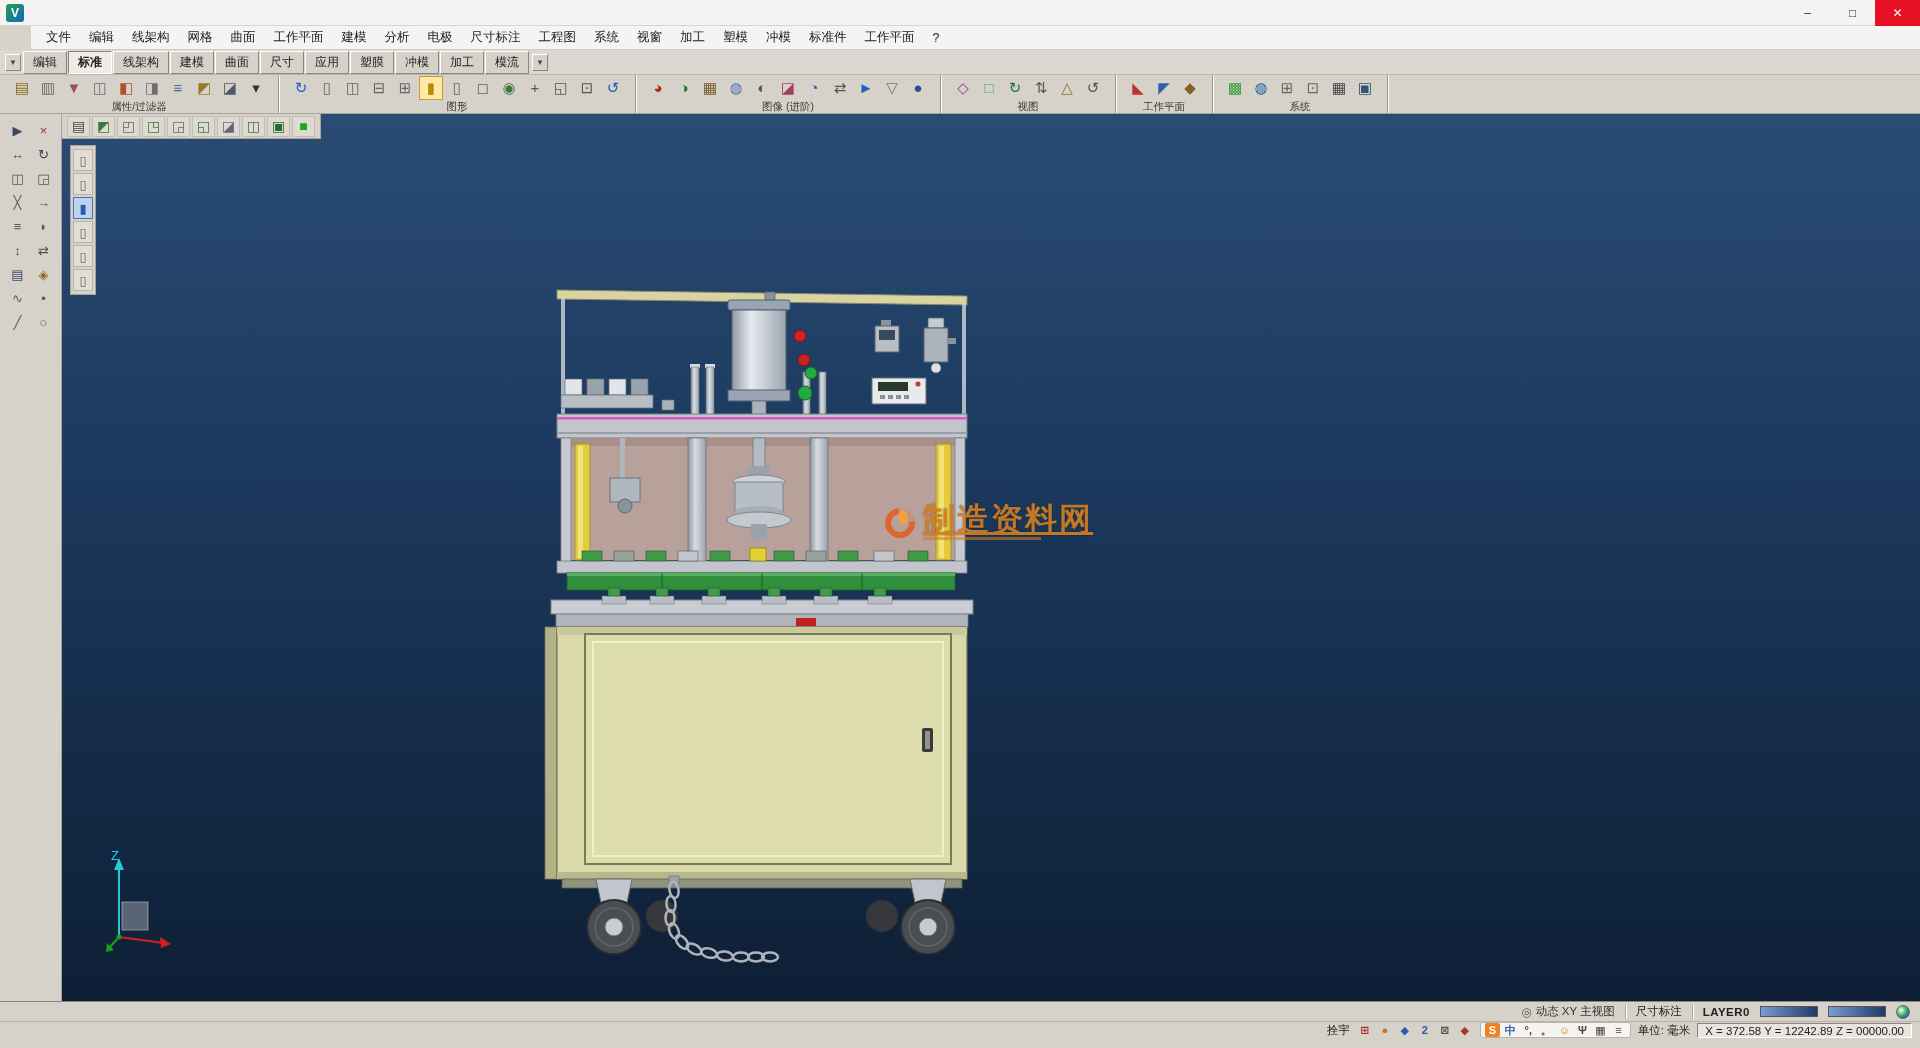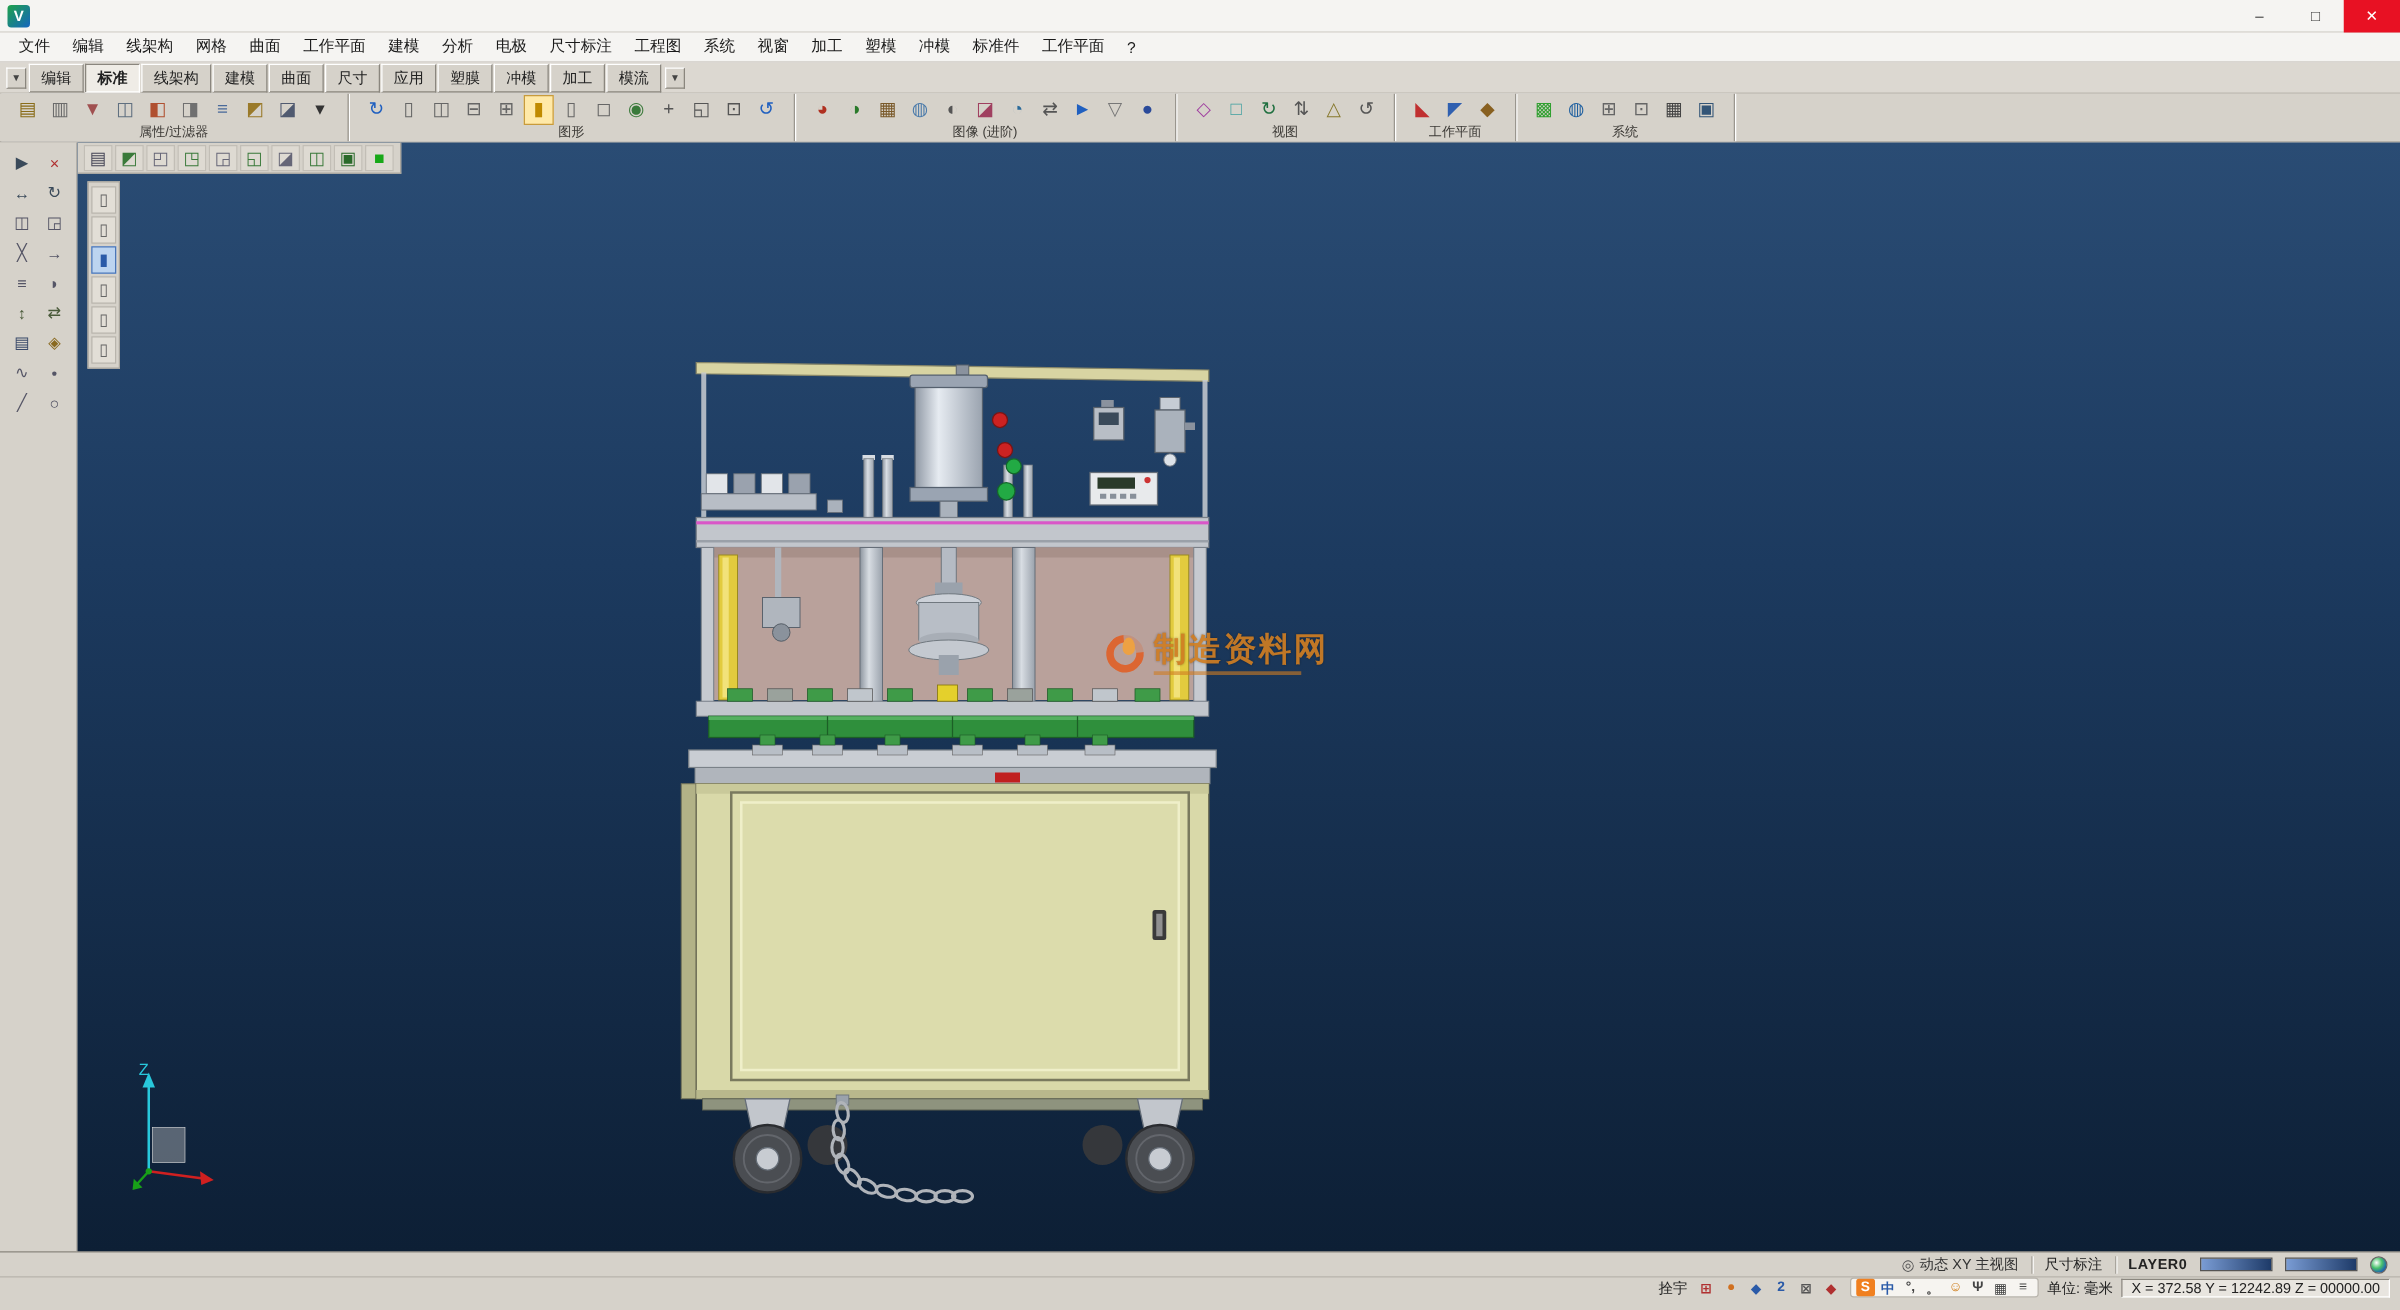--- a/index.html
+++ b/index.html
@@ -16,7 +16,7 @@
   .wbtn{width:45px;height:26px;display:flex;align-items:center;justify-content:center;font-size:12px;color:#333;}
   .wbtn.close{background:#e81123;color:#fff;}
   
-  .menubar{height:24px;background:#f5f4f2;border-bottom:1px solid #cfccc6;display:flex;align-items:center;padding-left:6px;flex:none;}
+  .menubar{height:24px;background:#f5f4f2;border-bottom:1px solid #cfccc6;display:flex;align-items:center;padding-left:6px;flex:none;margin-left:31px;}
   .menuitem{font-size:12.5px;padding:2px 9px;color:#1a1a1a;white-space:nowrap;}
   
   .tabbar{height:25px;background:#dcd8d1;display:flex;align-items:center;padding-left:3px;flex:none;border-bottom:1px solid #b9b5ad;}

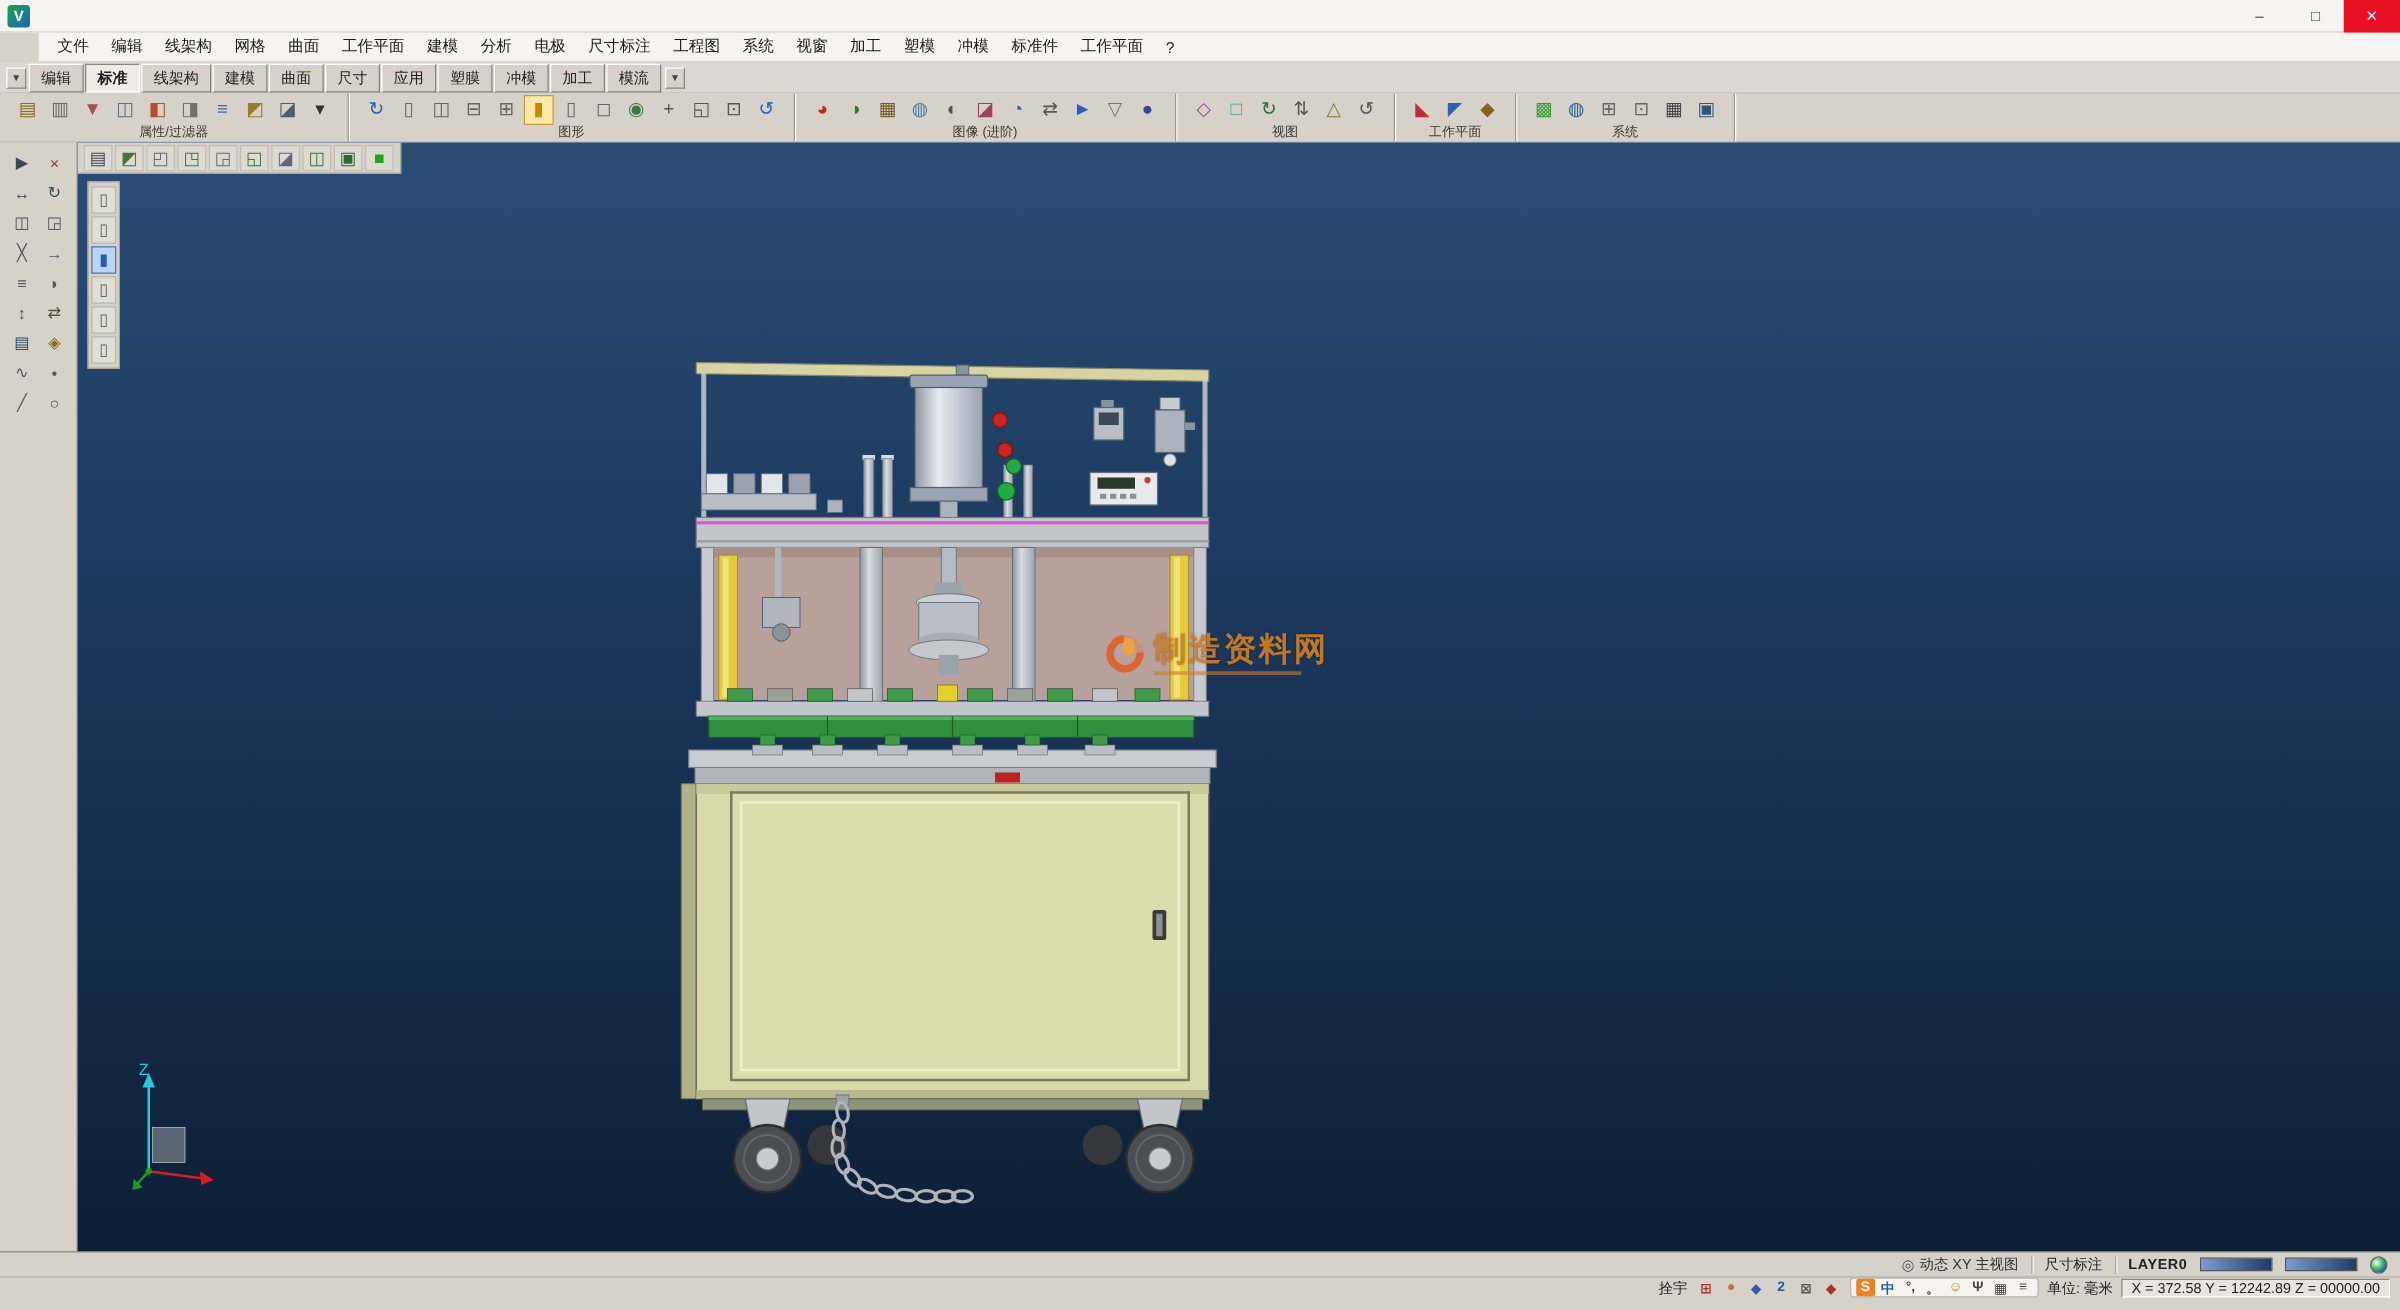--- a/index.html
+++ b/index.html
@@ -55,7 +55,7 @@
            transform:rotate(40deg);margin-top:4px;}
   .wm-flame{position:absolute;left:13px;top:6px;width:10px;height:14px;background:#f2a23c;border-radius:50% 50% 50% 50%/60% 60% 40% 40%;}
   .wm-txt{margin-left:8px;}
-  .wm-main{font-size:26px;font-weight:bold;color:#cf7d22;letter-spacing:2px;line-height:30px;text-shadow:0 0 2px rgba(0,0,0,.4);}
+  .wm-main{font-size:32px;font-weight:bold;color:#cf7d22;letter-spacing:2px;line-height:30px;text-shadow:0 0 2px rgba(0,0,0,.4);text-decoration:underline;}
   .wm-sub{width:118px;height:3px;background:#cf7d22;opacity:.65;margin-top:3px;}
   
   .status1{flex:none;height:20px;background:#d6d2ca;border-top:1px solid #8a867e;display:flex;align-items:center;

